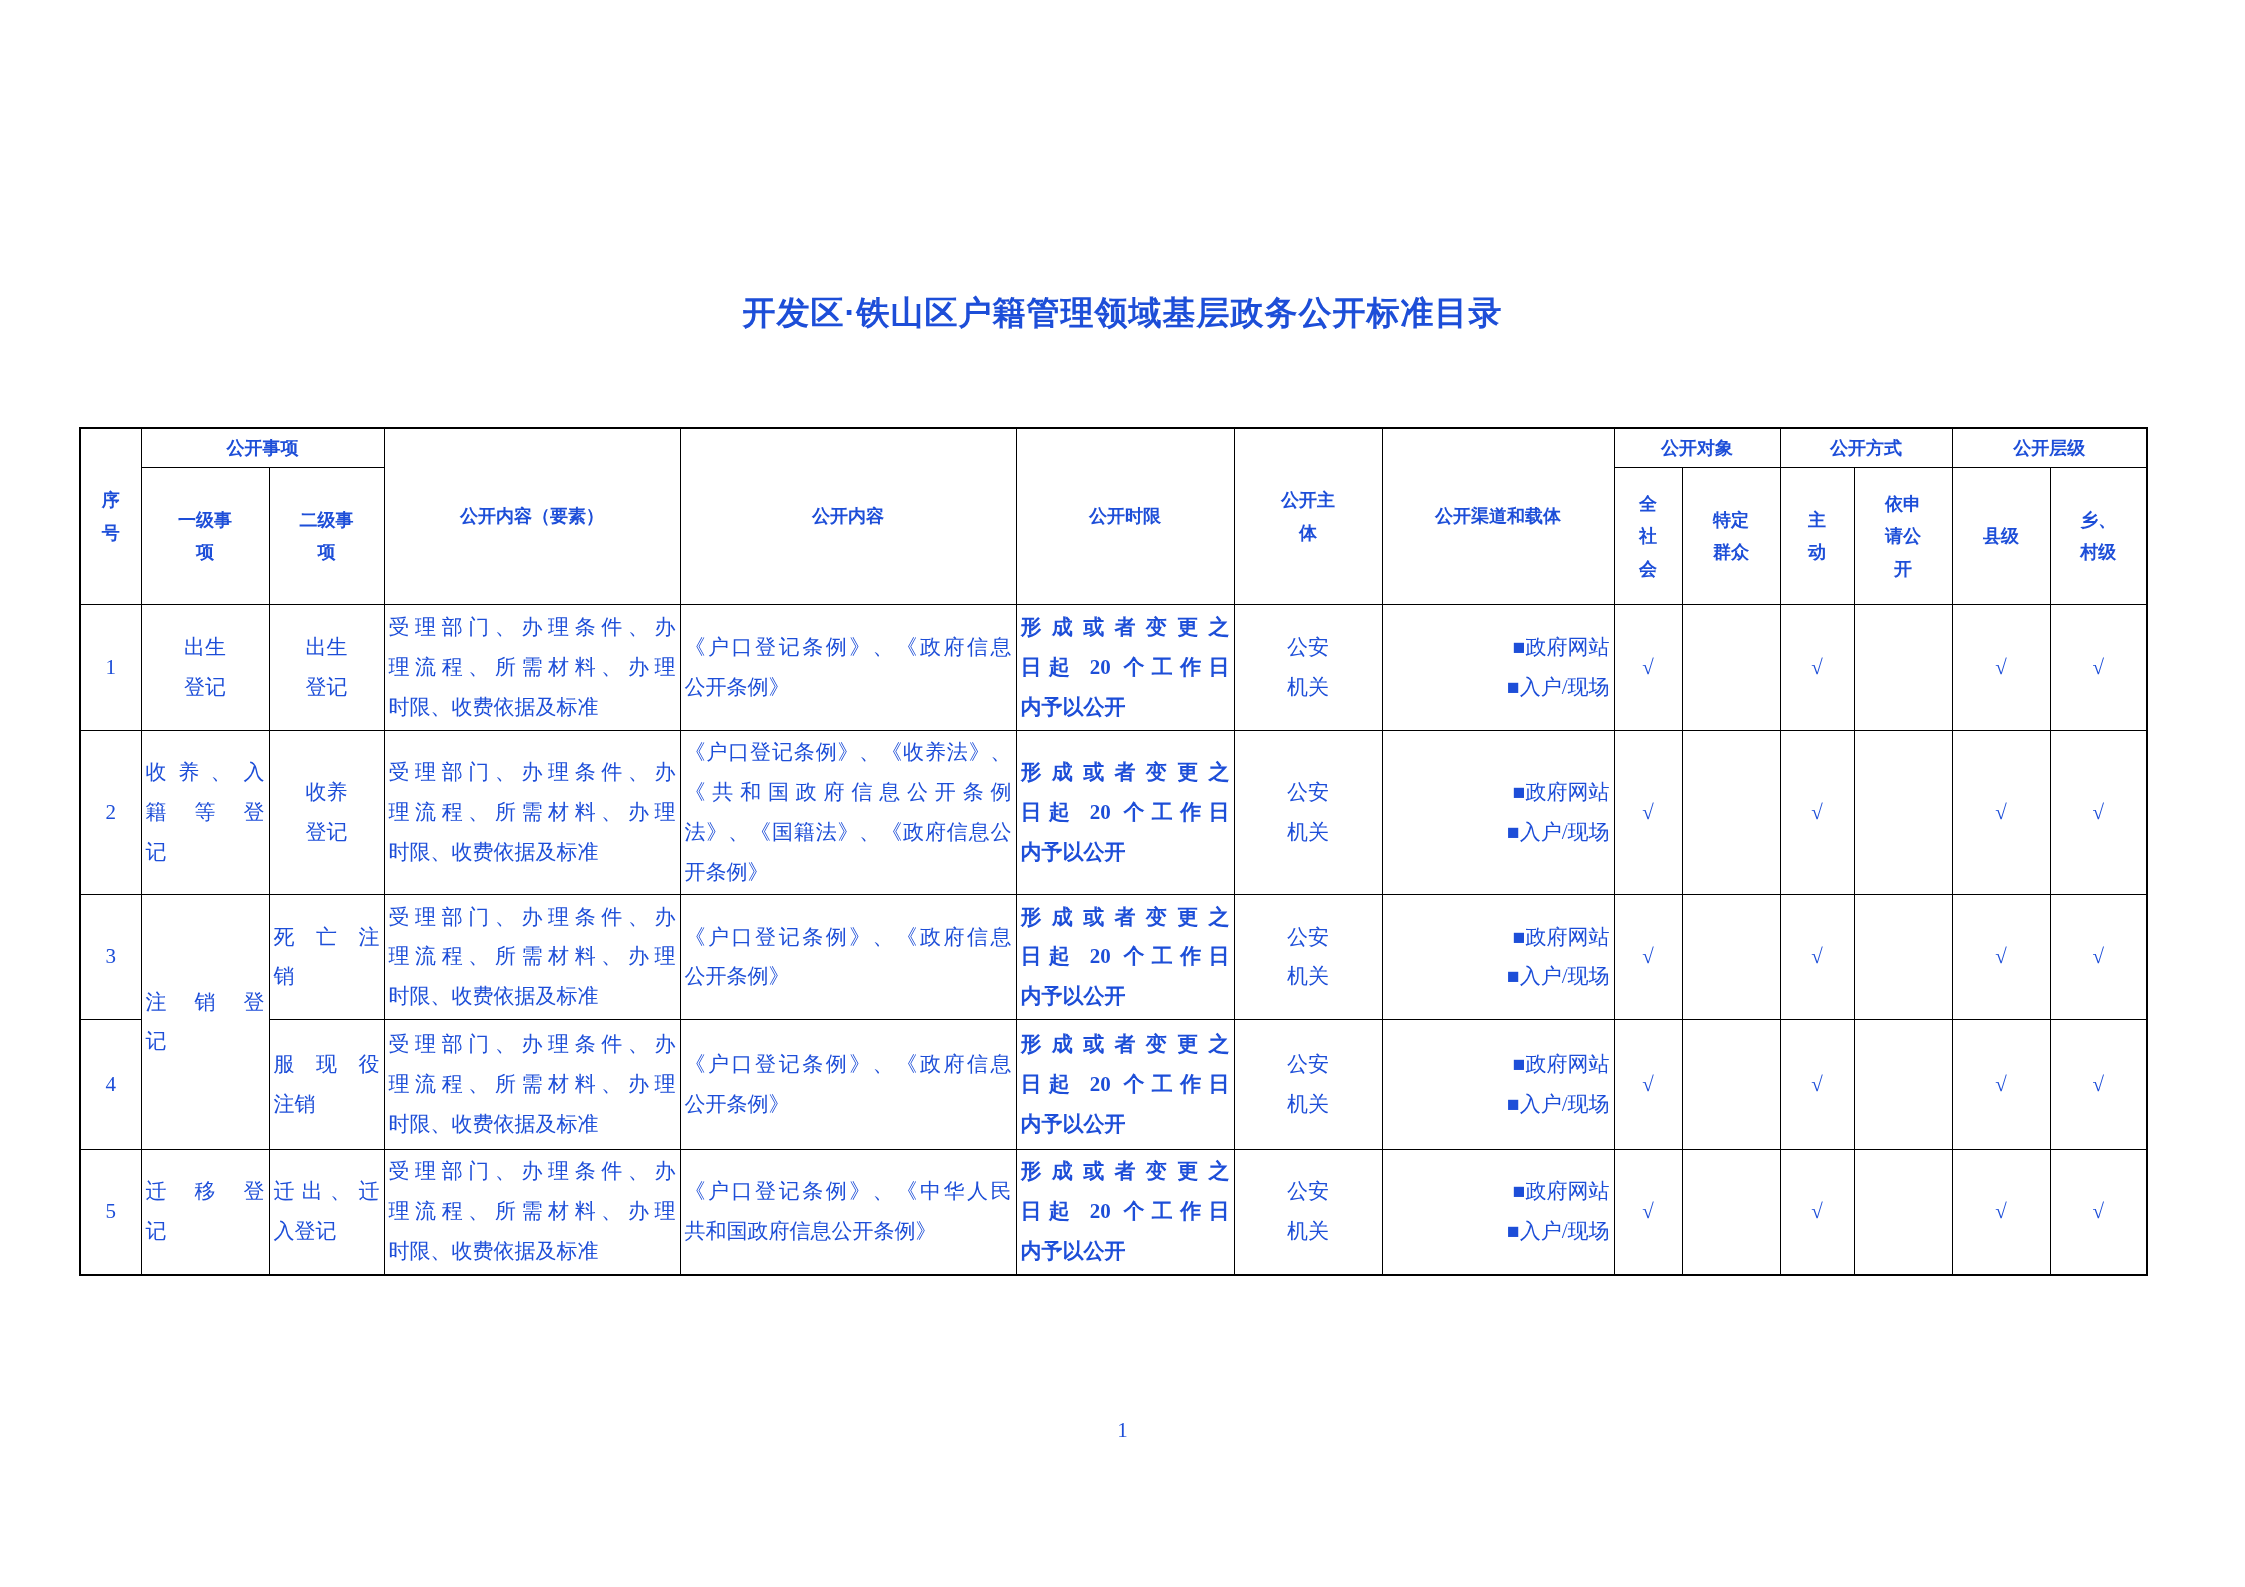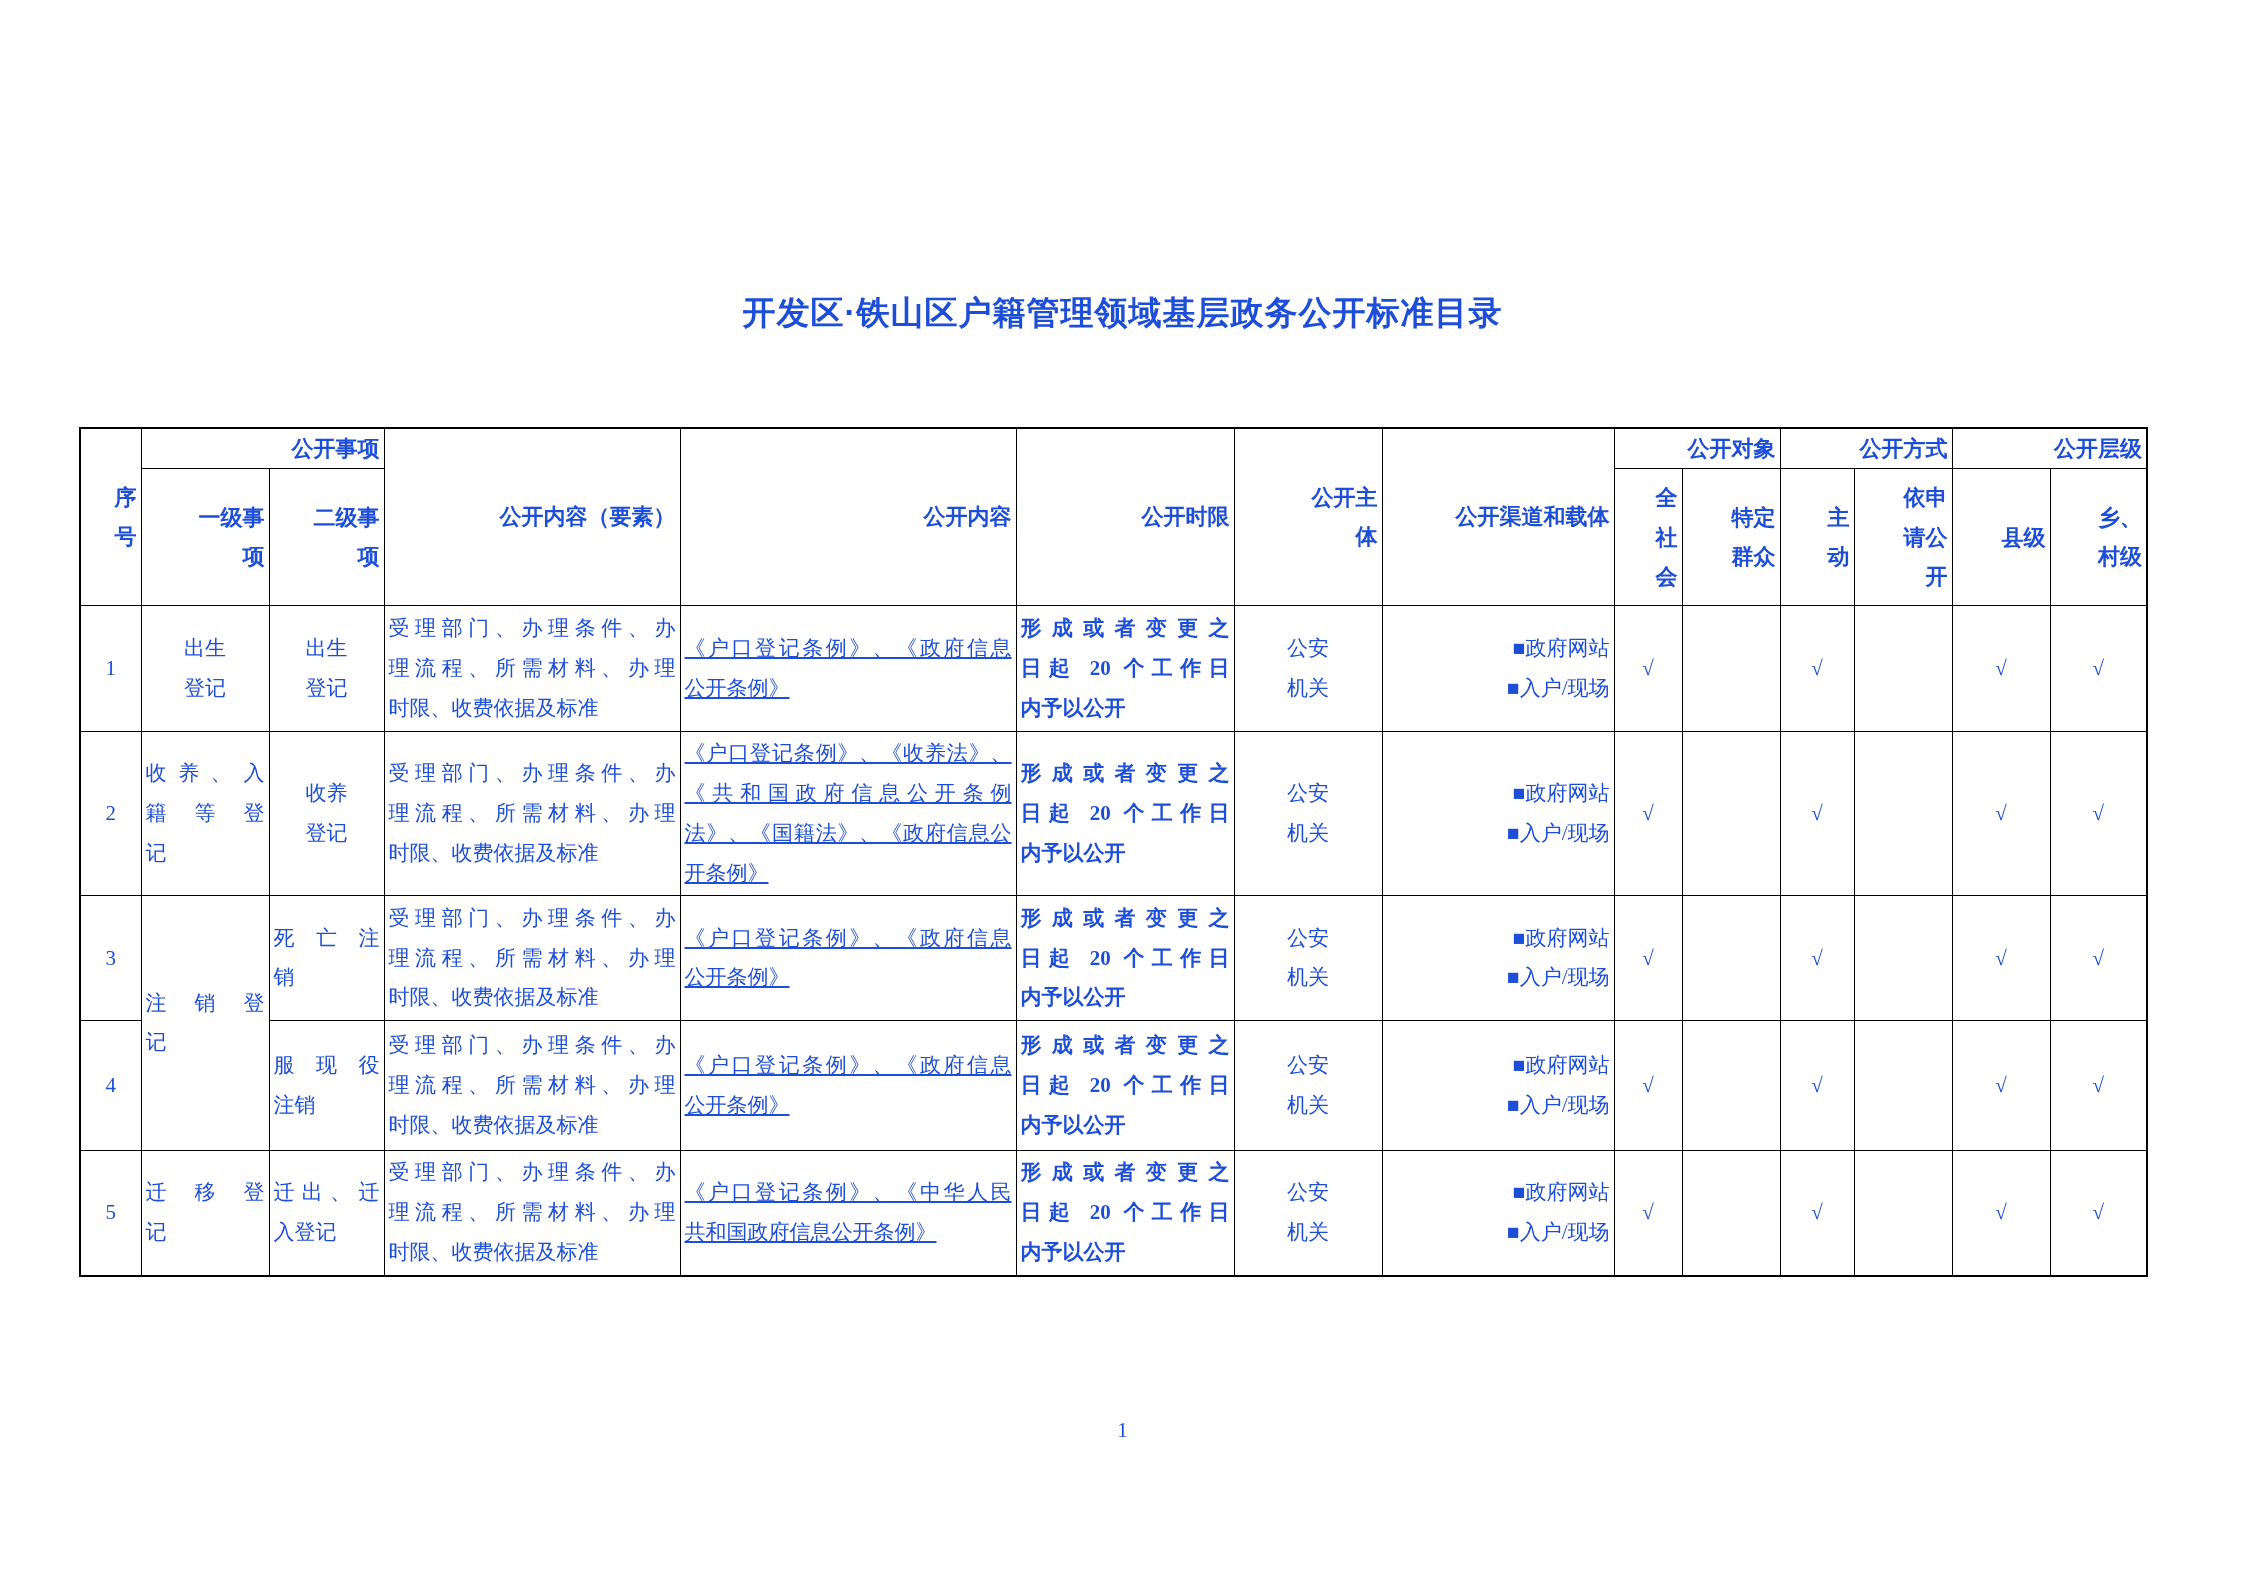--- a/index.html
+++ b/index.html
@@ -39,9 +39,9 @@
   table.doc-table th {
     font-family:"Liberation Sans","DejaVu Sans",sans-serif;
     font-weight:bold;
-    font-size:22px;
+    font-size:18px;
     line-height:1.8;
-    text-align:right;
+    text-align:center;
     white-space:pre-line;
   }
   tr.hrow-group { height:40px; }

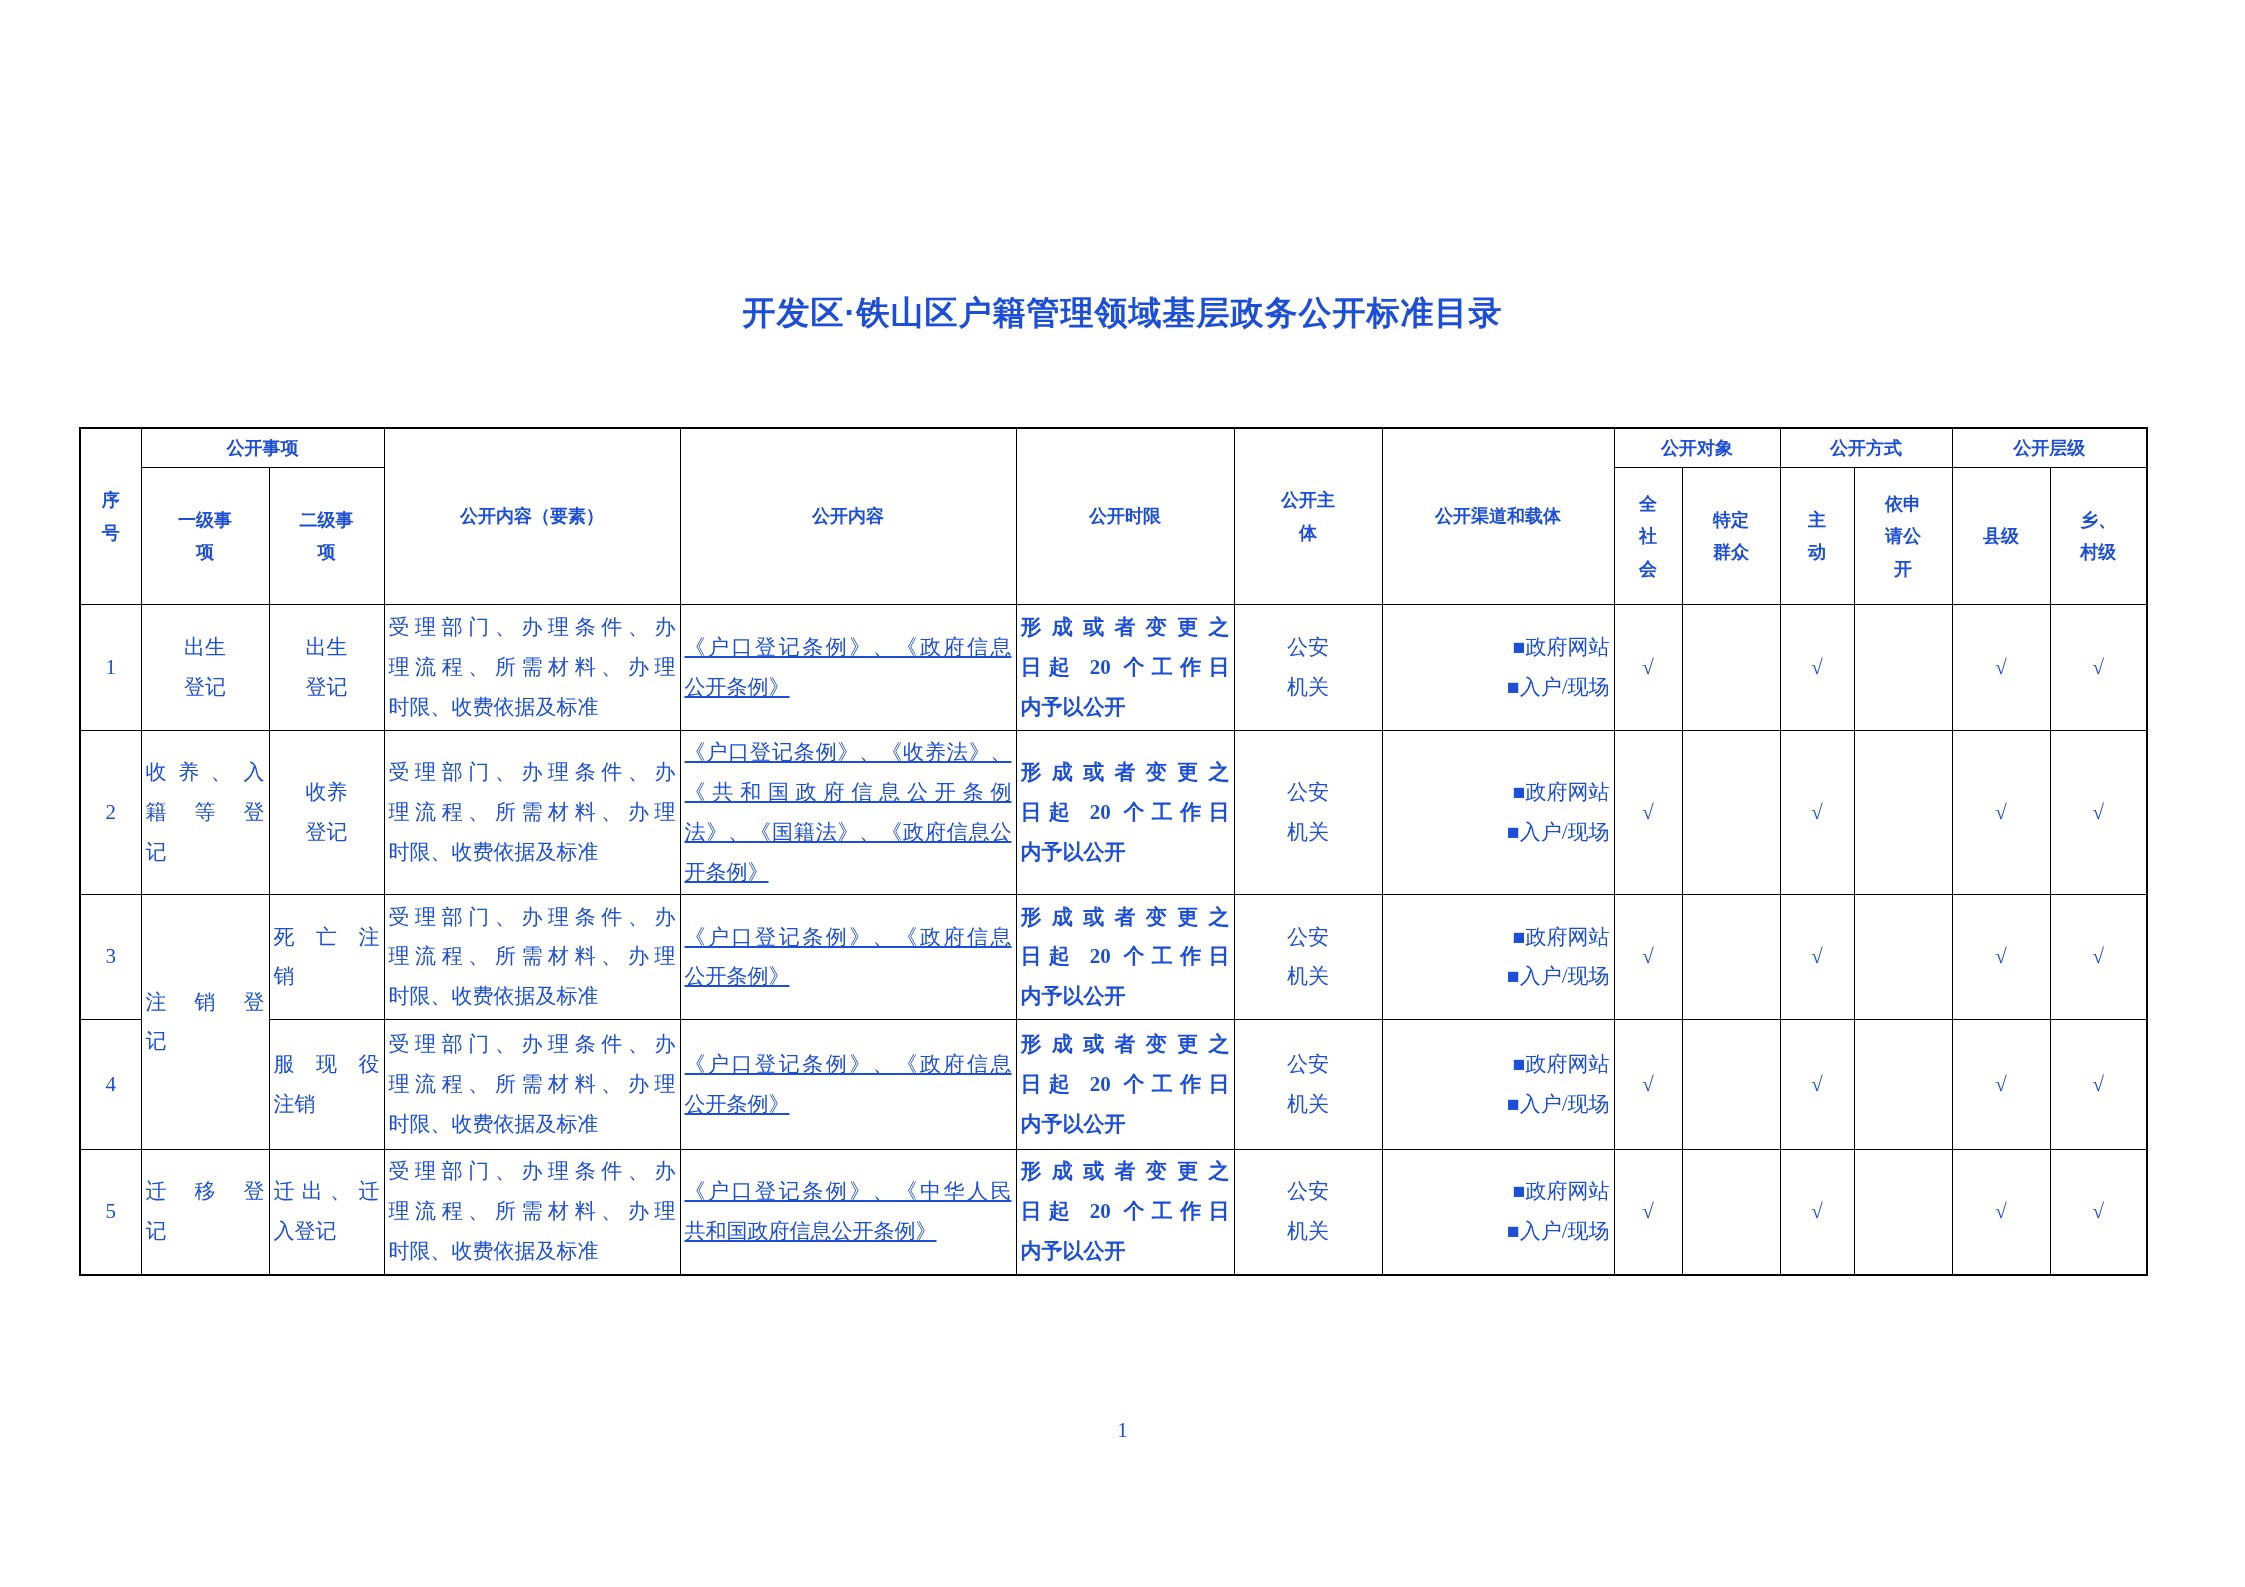--- a/index.html
+++ b/index.html
@@ -59,7 +59,7 @@
   td.lv1     { padding:0 18px; }
   td.lv2     { padding:0 14px; }
   td.content { padding:0 16px; }
-  td.basis   { padding:0 12px;text-decoration:underline; }
+  td.basis   { padding:0 12px; }
   td.time    { padding:0 24px;font-weight:bold; }
   td.chan    { text-align:right; padding:0 0 0 16px; }
   td.check   { text-align:center; }

